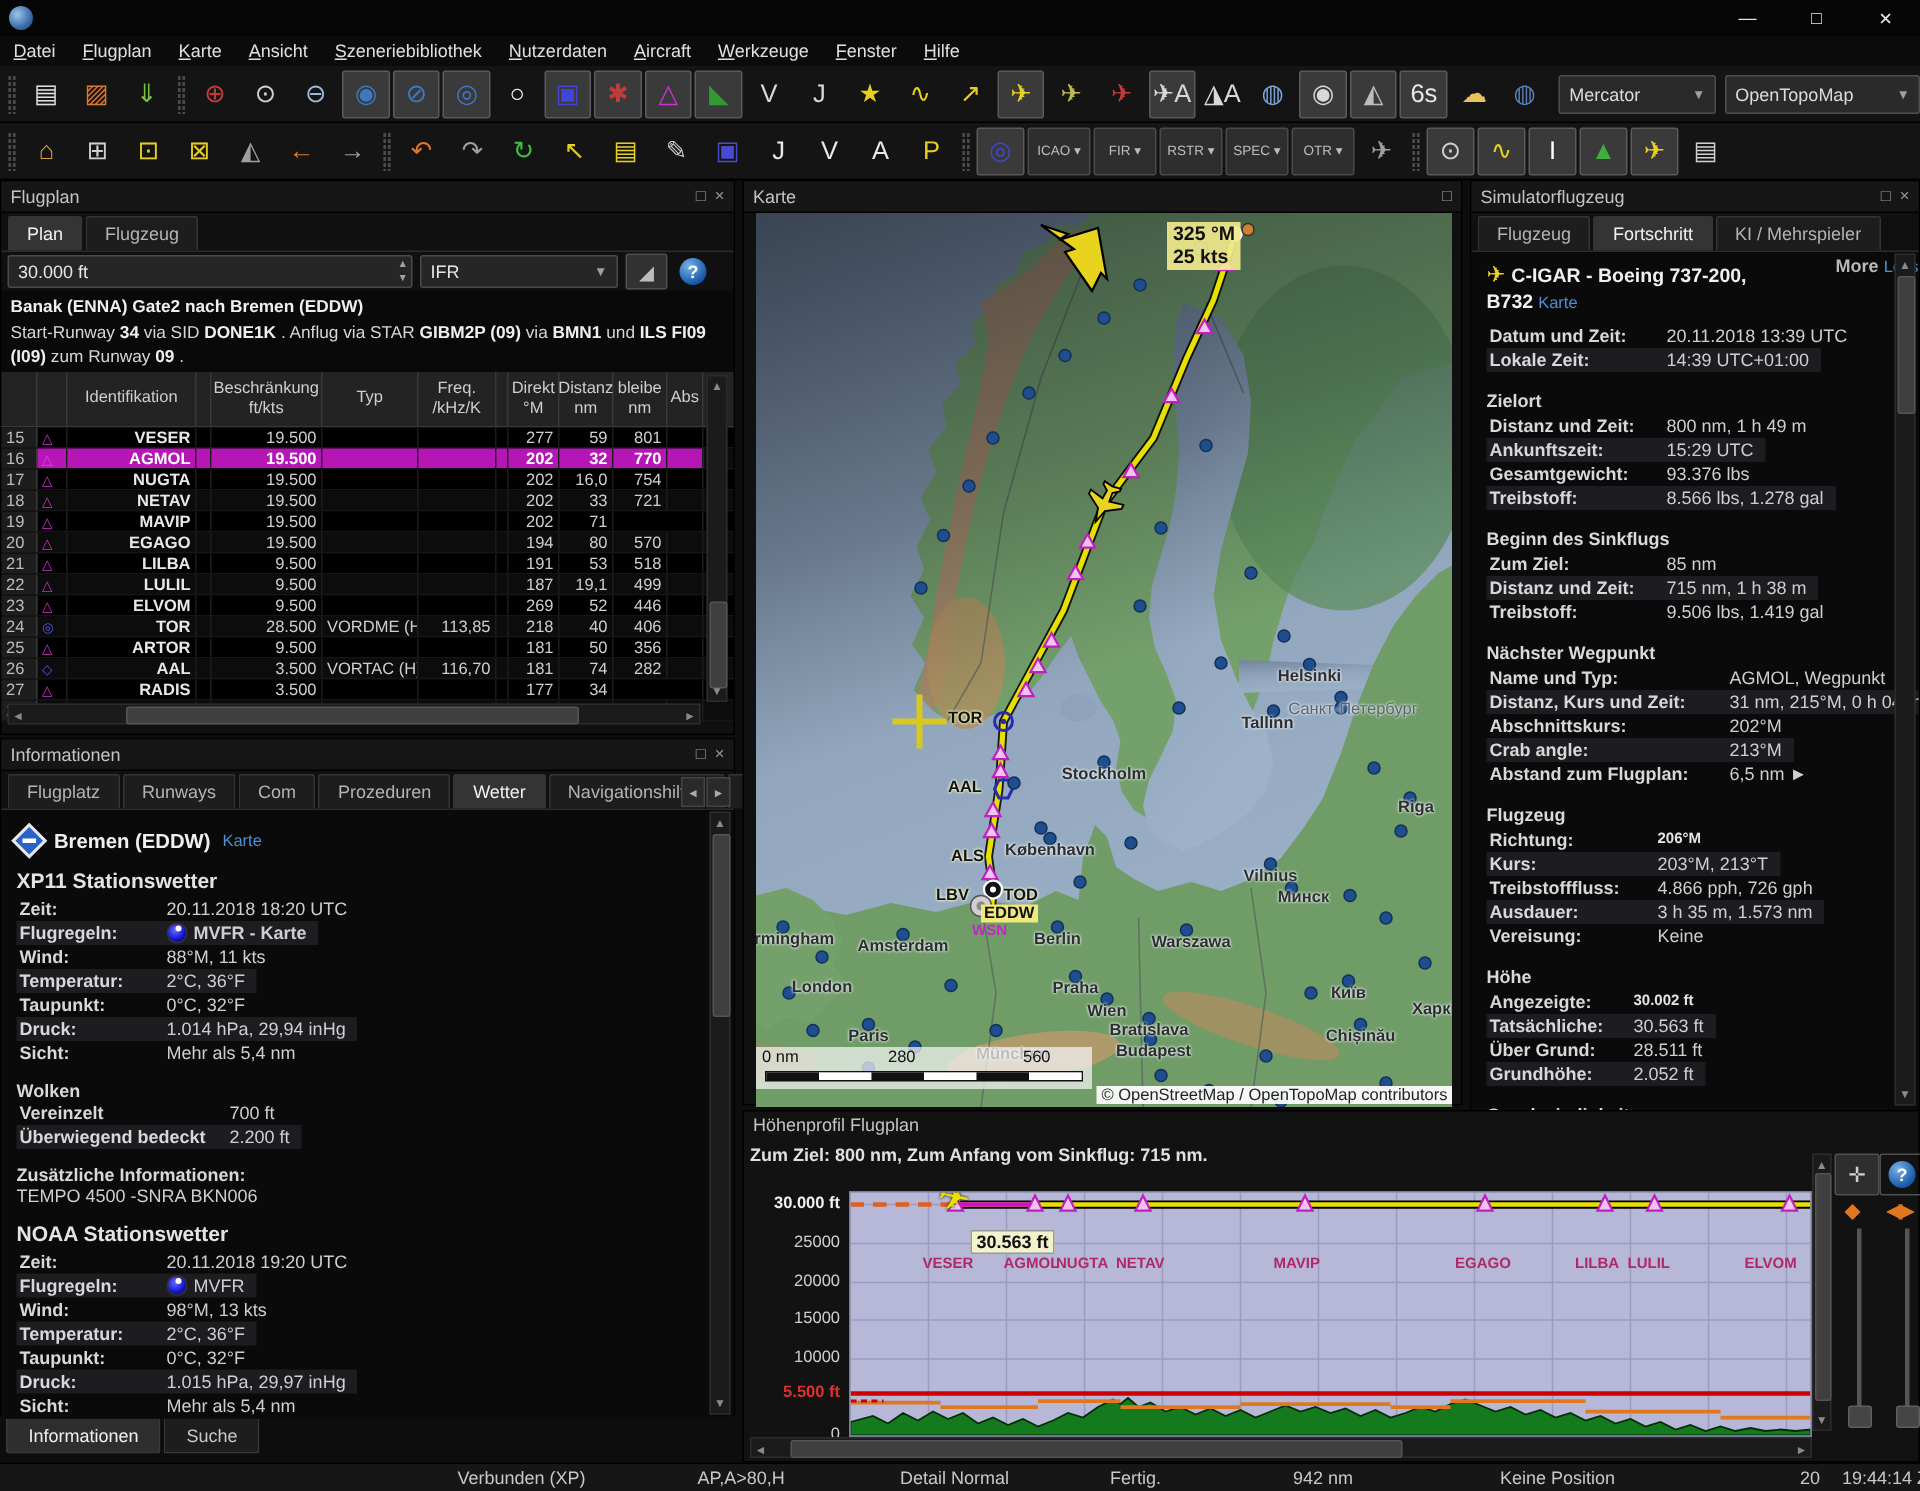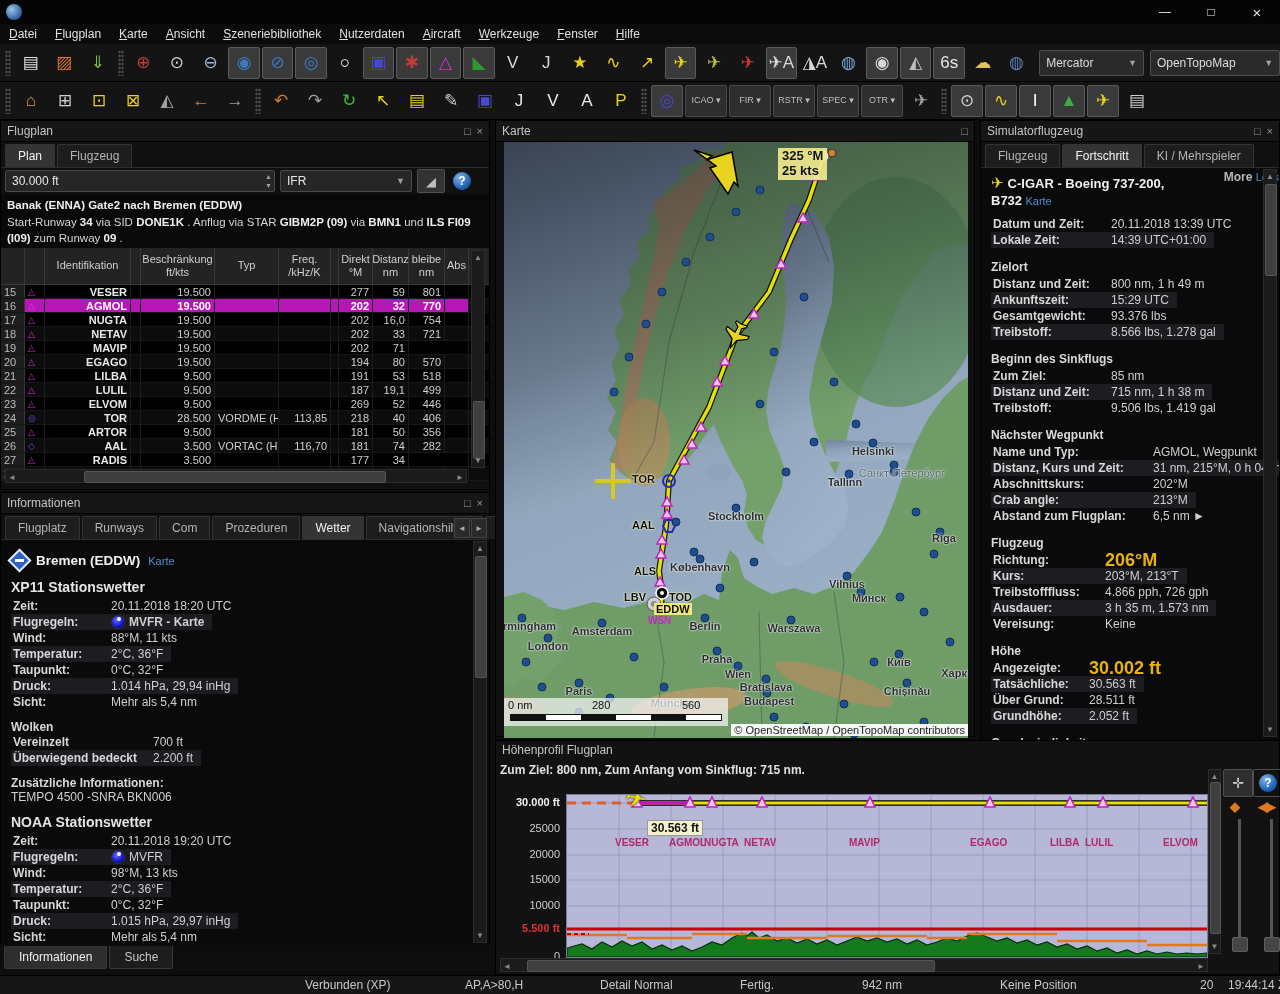--- a/index.html
+++ b/index.html
@@ -102,7 +102,7 @@
   .srow.sh{background:#1d1d21;}
   .slab{font-weight:bold;color:#d8d8d8;flex:none;}
   .sval{color:#cfcfcf;white-space:nowrap;}
-  .sval.b{font-weight:bold;color:#eab308;font-size:18px;}
+  .sval.b{font-weight:bold;color:#e5e5e5;font-size:10px;}
   
   #profile{left:495px;top:740px;width:785px;height:235px;background:#121212;border:1px solid #000;box-sizing:border-box;}
   #prof-title{position:absolute;left:6px;top:2px;font-size:12px;color:#c4c4c4;}

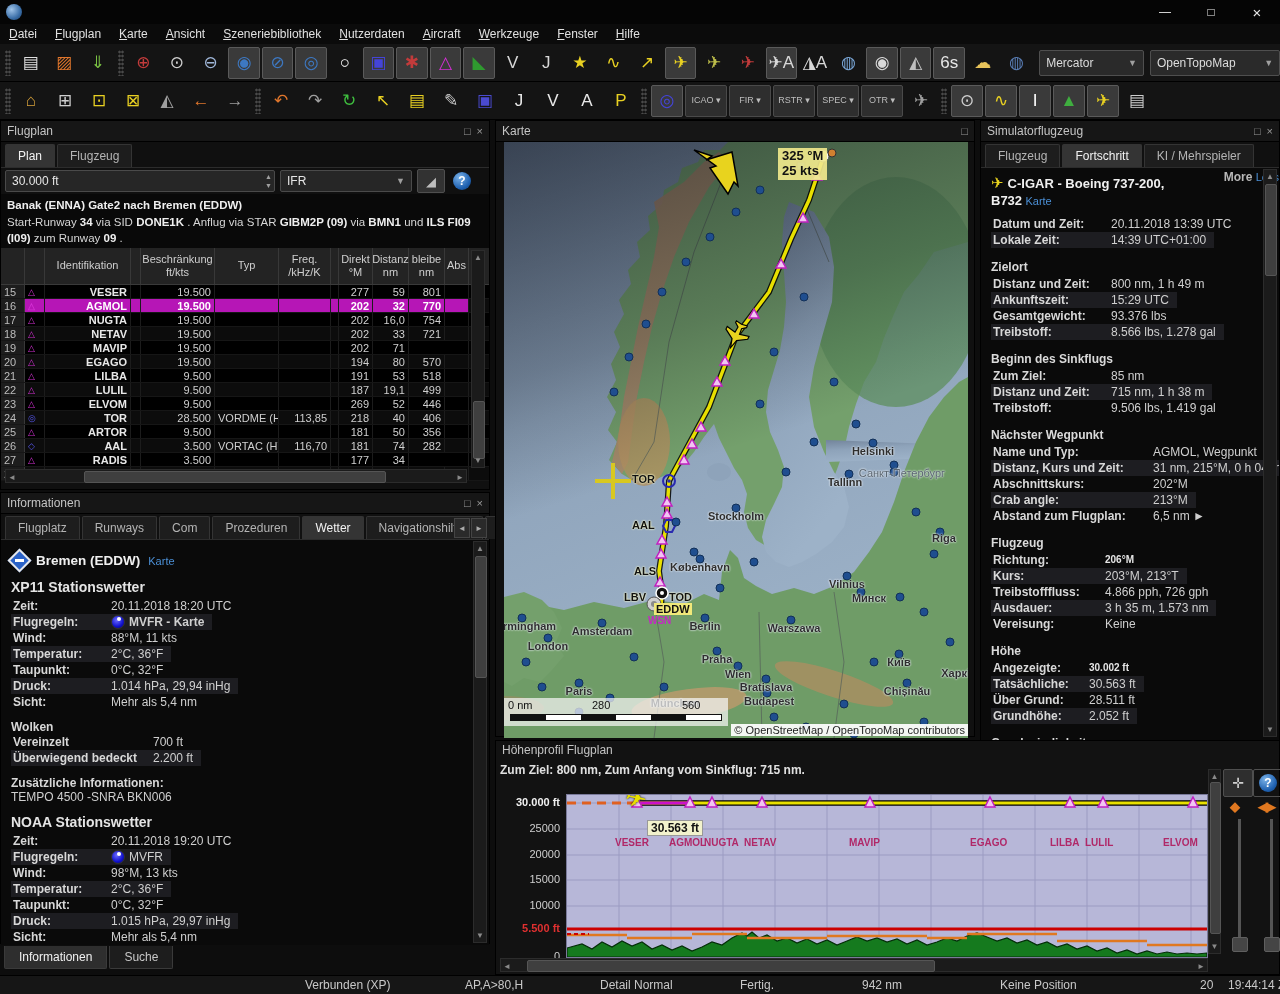--- a/index.html
+++ b/index.html
@@ -862,7 +862,7 @@
           <div class="city" style="left: 171px; top: 561px;">München</div>
           <div class="city" style="left: 98px; top: 489px;">Amsterdam</div>
           <div class="city" style="left: 20px; top: 484px;">Birmingham</div>
-          <div class="city" style="left: 44px; top: 504px;">London</div>
+          <div class="city" style="left: 44px; top: 516px;">London</div>
           <div class="city" style="left: 75px; top: 549px;">Paris</div>
         </div>
       <div id="map-route-labels">

